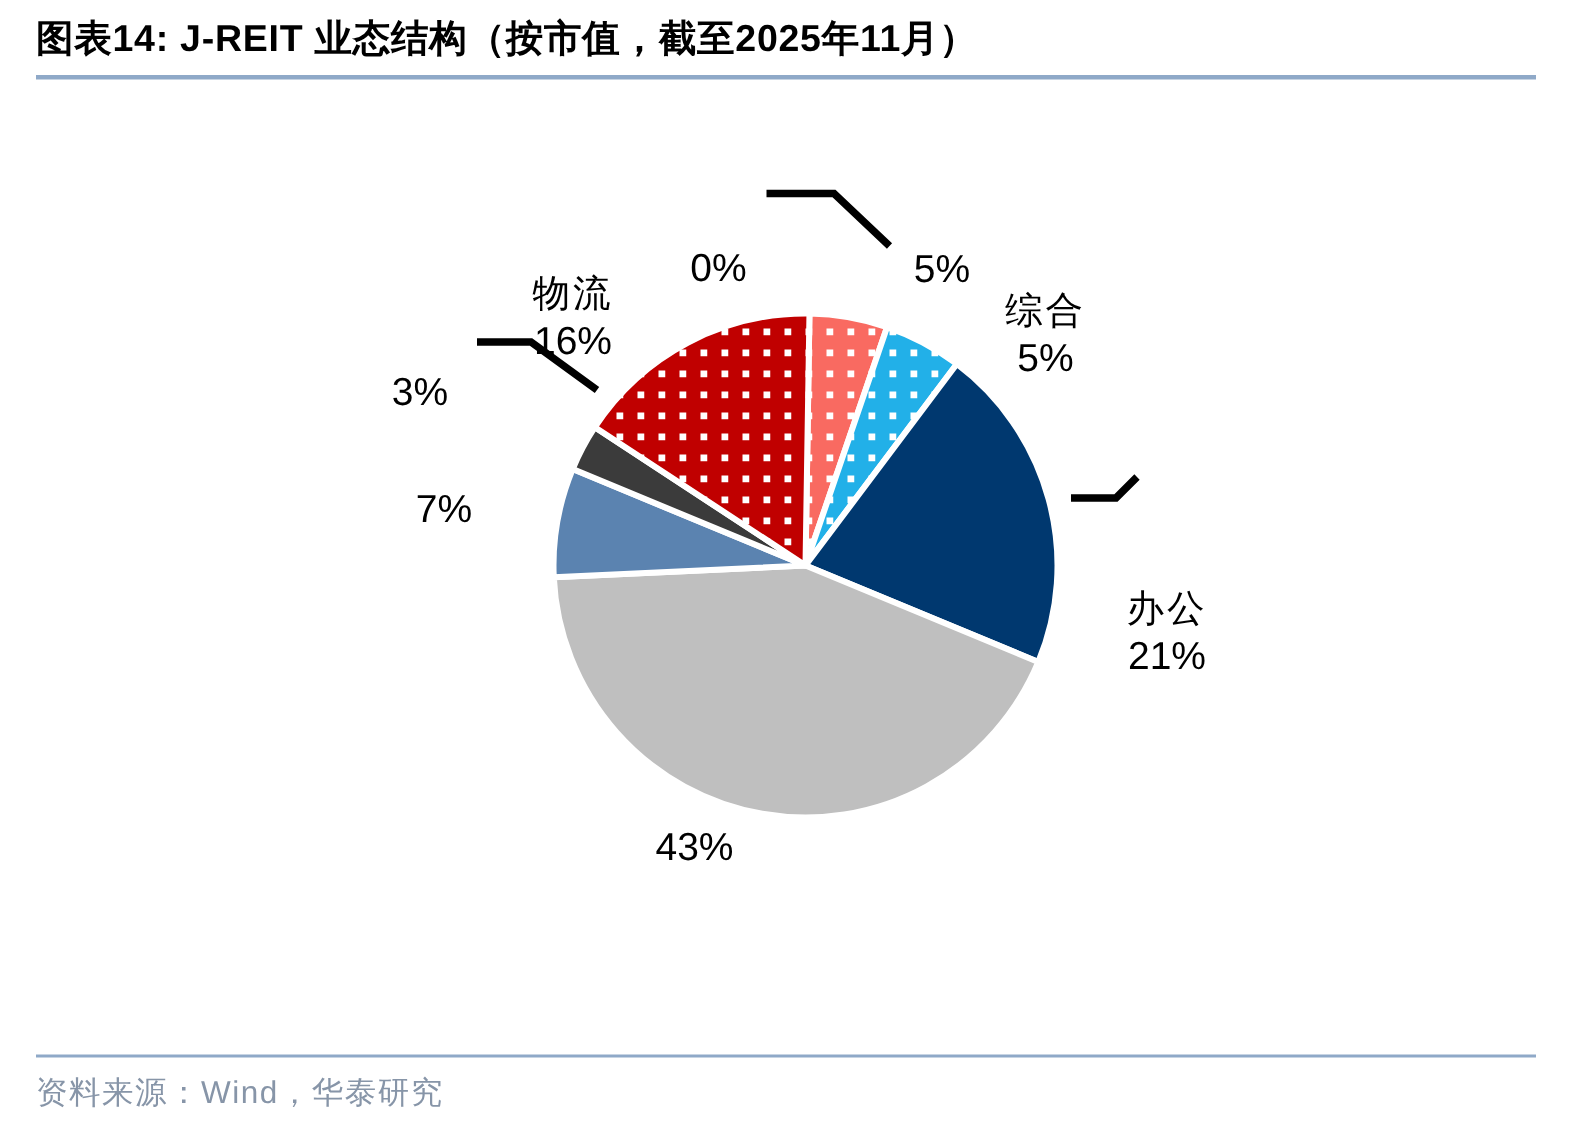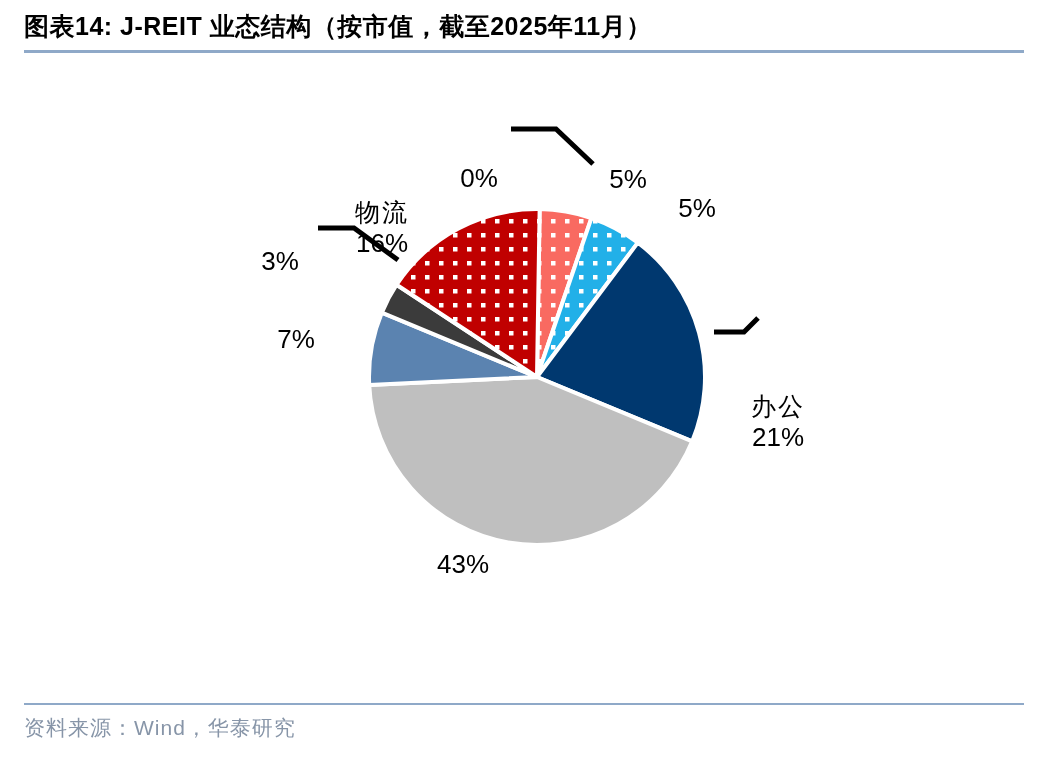--- a/index.html
+++ b/index.html
@@ -155,7 +155,7 @@
         <div class="pie-label" style="left: 210px; top: 186px; width: 140px;">
           <span class="lbl-val">3%</span>
         </div>
-        <div class="pie-label" style="left: 312px; top: 138px; width: 140px;">
+        <div class="pie-label" style="left: 312px; top: 122px; width: 140px;">
           <span class="lbl-name">物流</span>
           <span class="lbl-val">16%</span>
         </div>

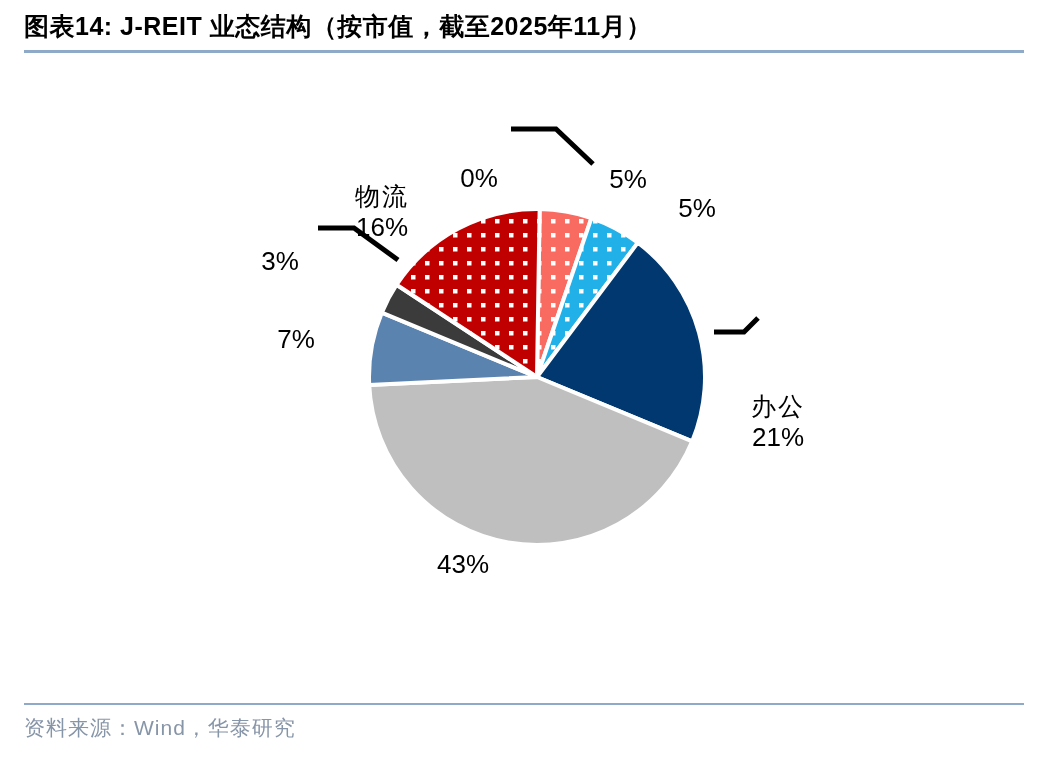--- a/index.html
+++ b/index.html
@@ -166,6 +166,7 @@
           <span class="lbl-val">5%</span>
         </div>
         <div class="pie-label" style="left: 627px; top: 133px; width: 140px;">
+          <span class="lbl-name">综合</span>
           <span class="lbl-val">5%</span>
         </div>
       </div>

